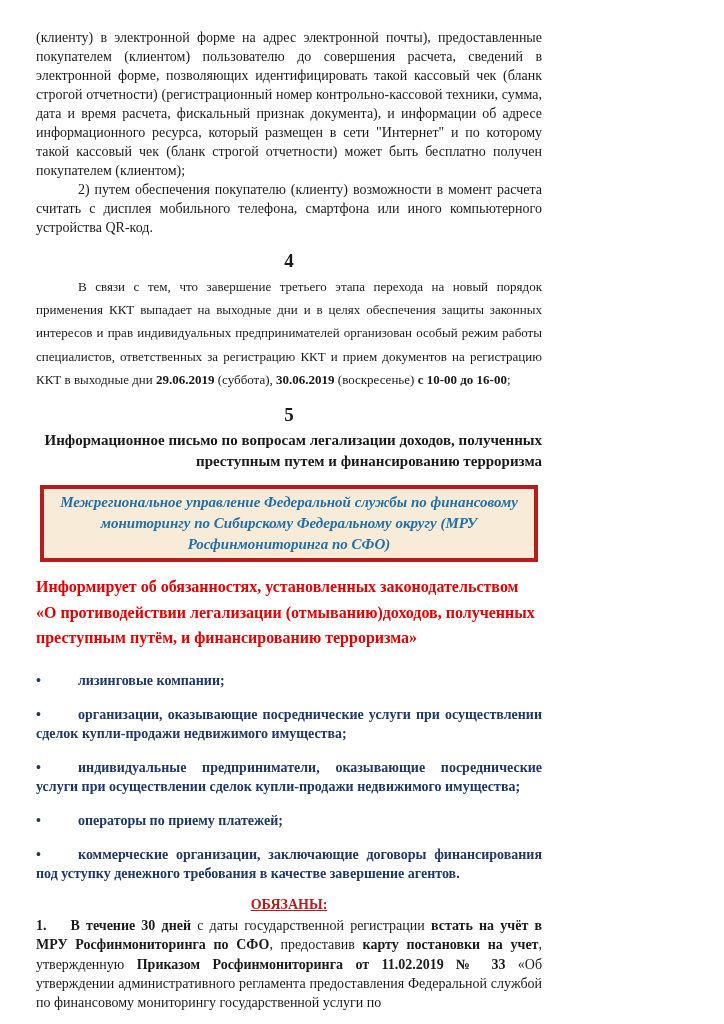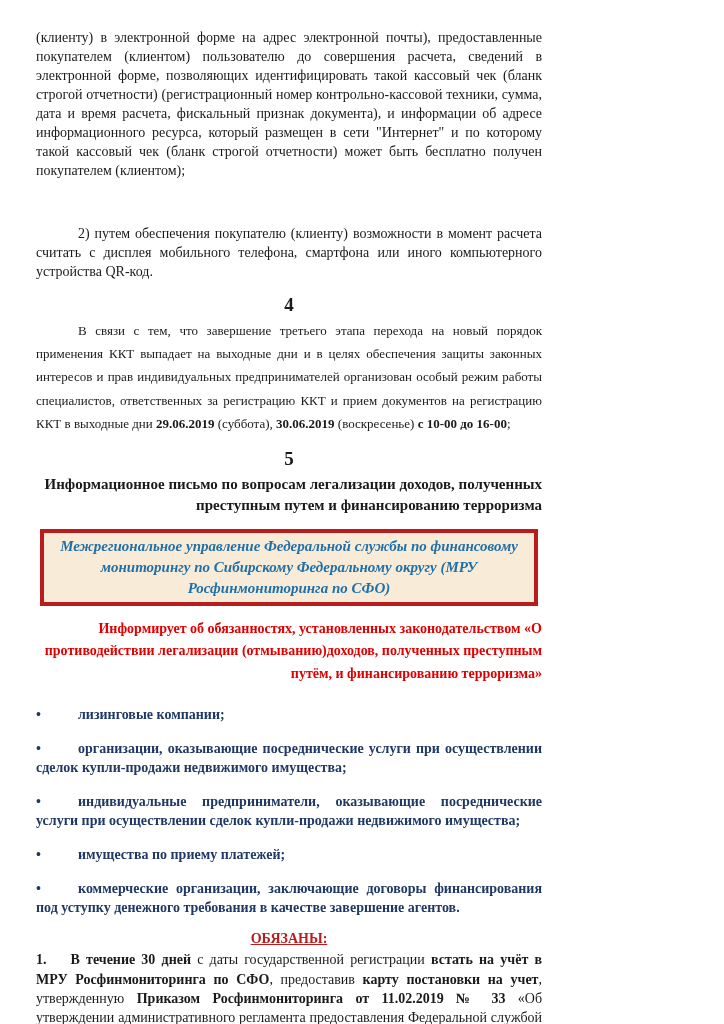--- a/index.html
+++ b/index.html
@@ -19,7 +19,7 @@
     line-height: 1.36;
     margin: 0;
   }
-  .first-indent { text-indent: 42px; margin-top: 44px; }
+  .first-indent { text-indent: 42px; }
   .sec-num {
     text-align: center;
     font-weight: bold;

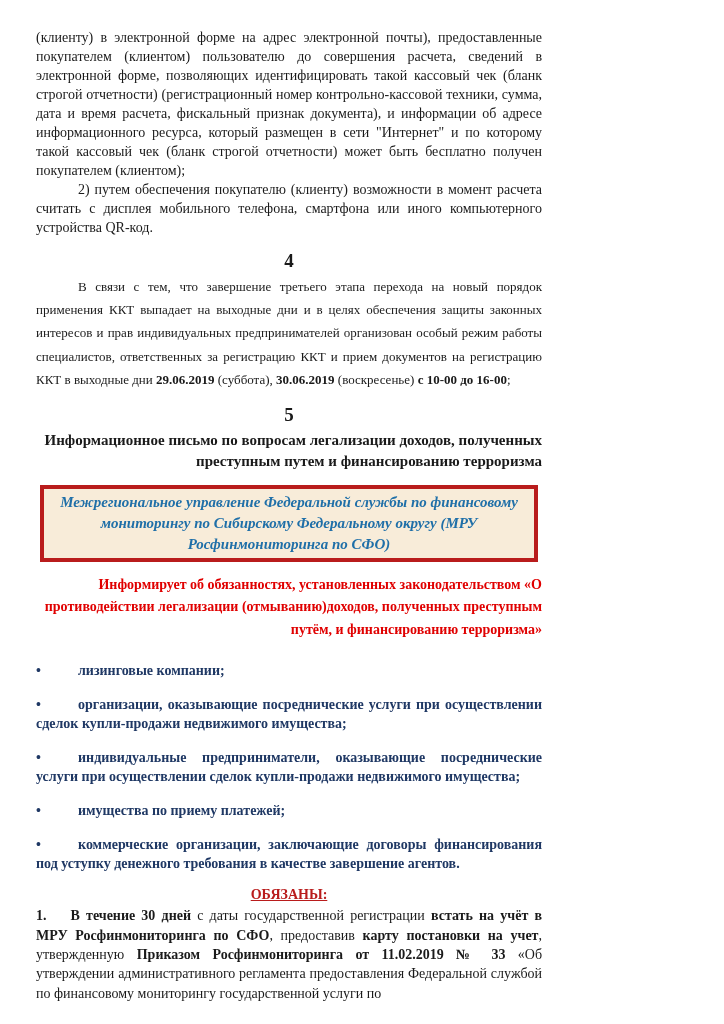--- a/index.html
+++ b/index.html
@@ -61,9 +61,9 @@
   }
   .red-notice {
     margin: 12px 0 0 0;
-    text-align: right;
+    text-align: left;
     font-weight: bold;
-    font-size: 14px;
+    font-size: 16px;
     line-height: 1.6;
     color: #e00000;
   }

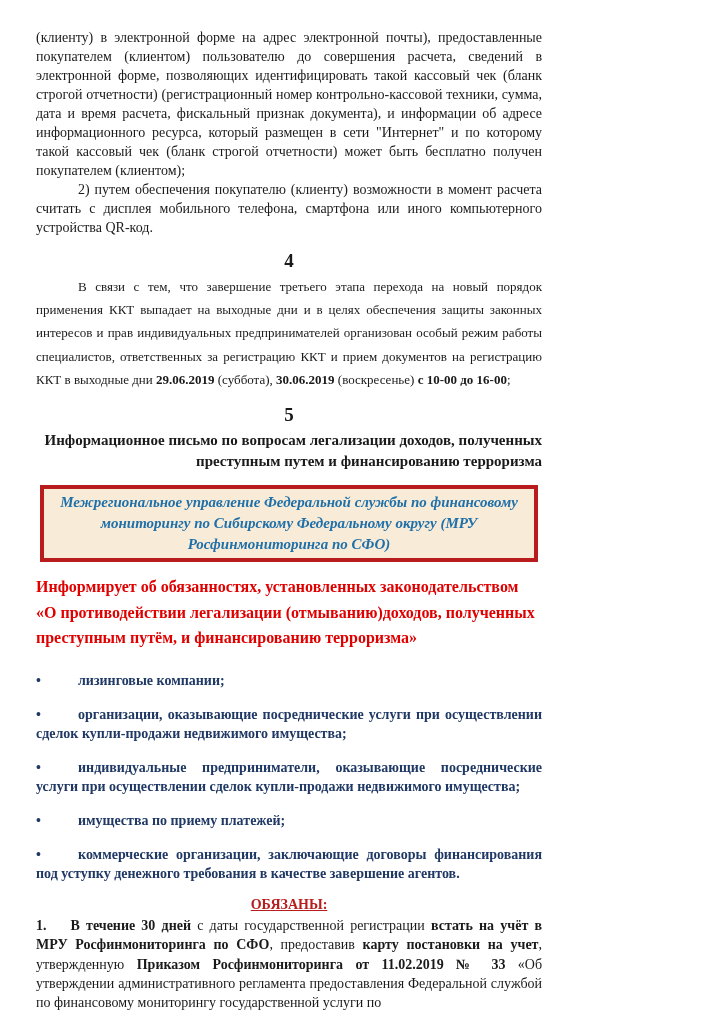--- a/index.html
+++ b/index.html
@@ -127,7 +127,7 @@
 
     <div class="bullet-item"><span class="marker">•</span><span class="tab"></span><span>индивидуальные предприниматели, оказывающие посреднические услуги при осуществлении сделок купли-продажи недвижимого имущества;</span></div>
 
-    <div class="bullet-item"><span class="marker">•</span><span class="tab"></span><span>имущества по приему платежей;</span></div>
+    <div class="bullet-item"><span class="marker">•</span><span class="tab"></span><span>операторы по приему платежей;</span></div>
 
     <div class="bullet-item"><span class="marker">•</span><span class="tab"></span><span>коммерческие организации, заключающие договоры финансирования под уступку денежного требования в качестве завершение агентов.</span></div>
 

